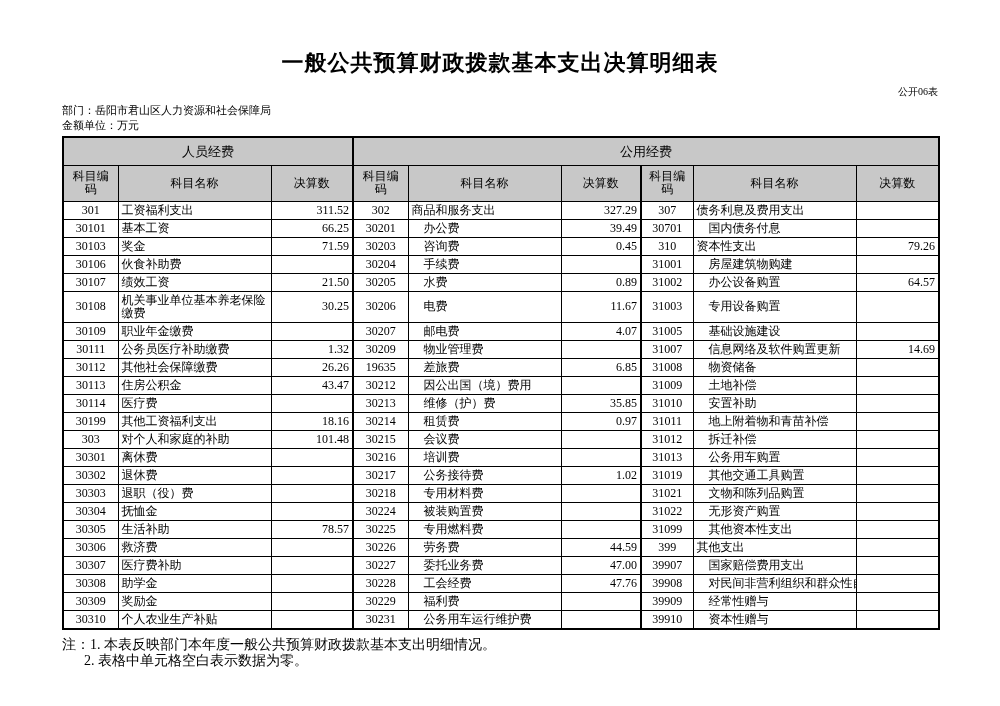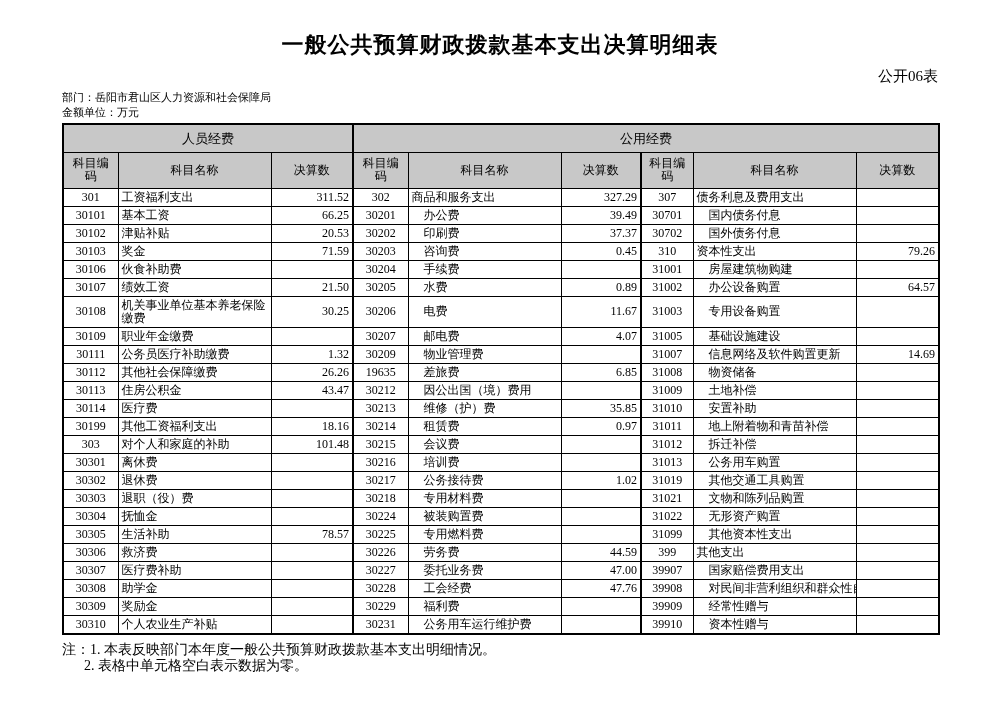--- a/index.html
+++ b/index.html
@@ -19,7 +19,7 @@
     overflow:hidden;
   }
   .title{
-    padding-top:30px;
+    padding-top:48px;
     text-align:center;
     font-size:22px;
     font-weight:bold;

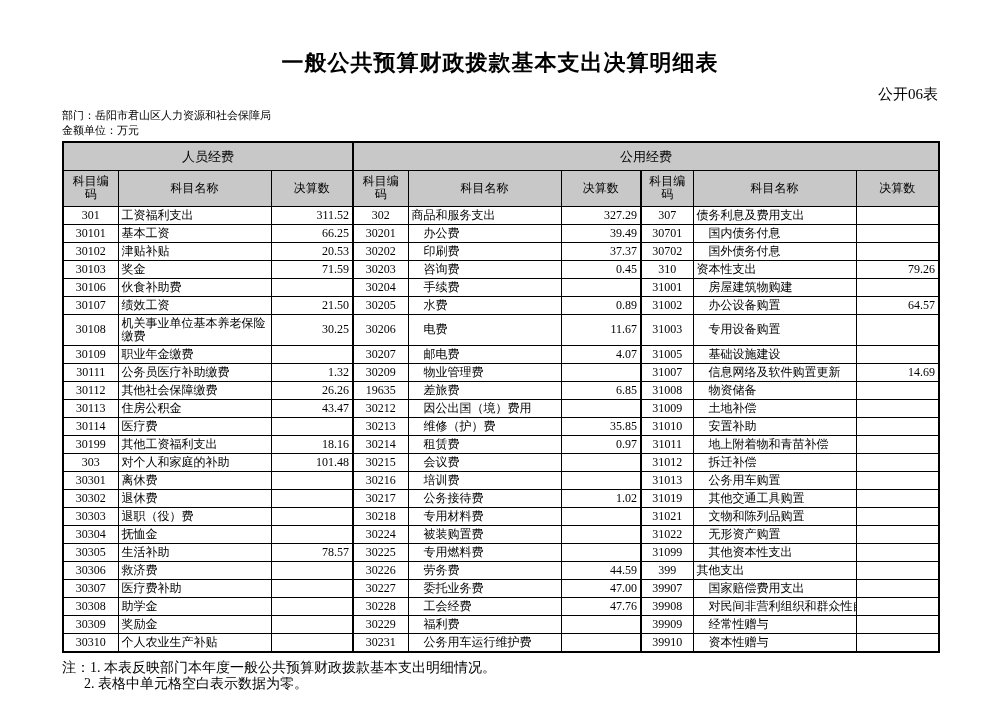--- a/index.html
+++ b/index.html
@@ -28,7 +28,7 @@
   .doc-code{
     margin:7px 62px 0 62px;
     text-align:right;
-    font-size:15px;
+    font-size:10px;
   }
   .meta{
     margin:4px 62px 3px 62px;

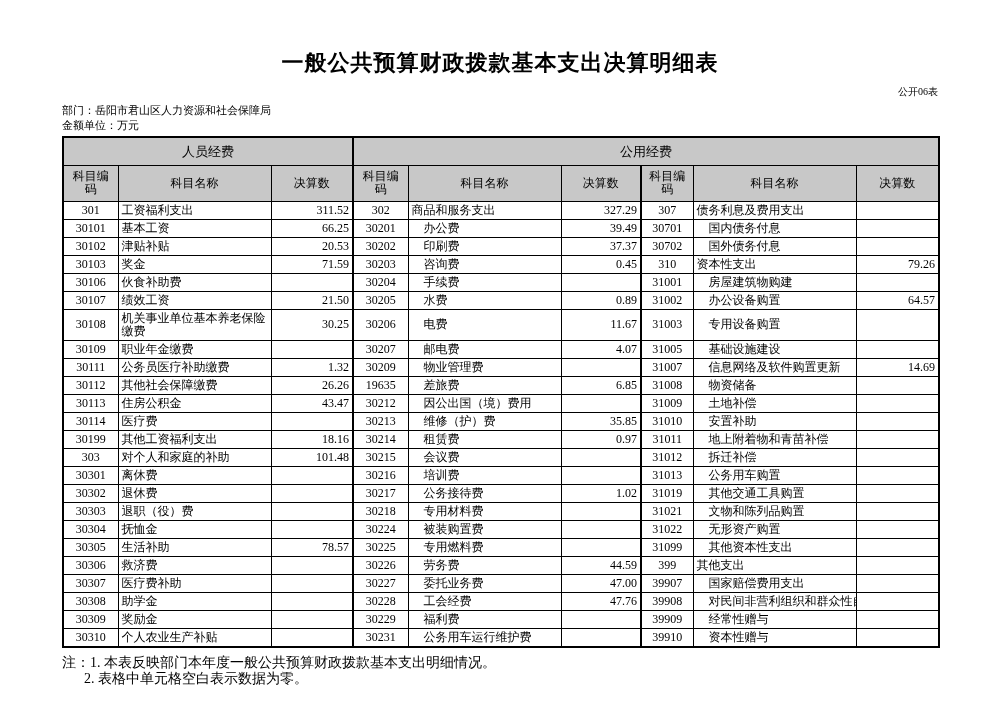--- a/index.html
+++ b/index.html
@@ -138,17 +138,6 @@
           <td class="value"></td>
         </tr>
         <tr>
-          <td class="code">30102</td>
-          <td class="name">津贴补贴</td>
-          <td class="value">20.53</td>
-          <td class="code sep">30202</td>
-          <td class="name clip">　印刷费</td>
-          <td class="value">37.37</td>
-          <td class="code sep">30702</td>
-          <td class="name clip">　国外债务付息</td>
-          <td class="value"></td>
-        </tr>
-        <tr>
           <td class="code">30103</td>
           <td class="name">奖金</td>
           <td class="value">71.59</td>

